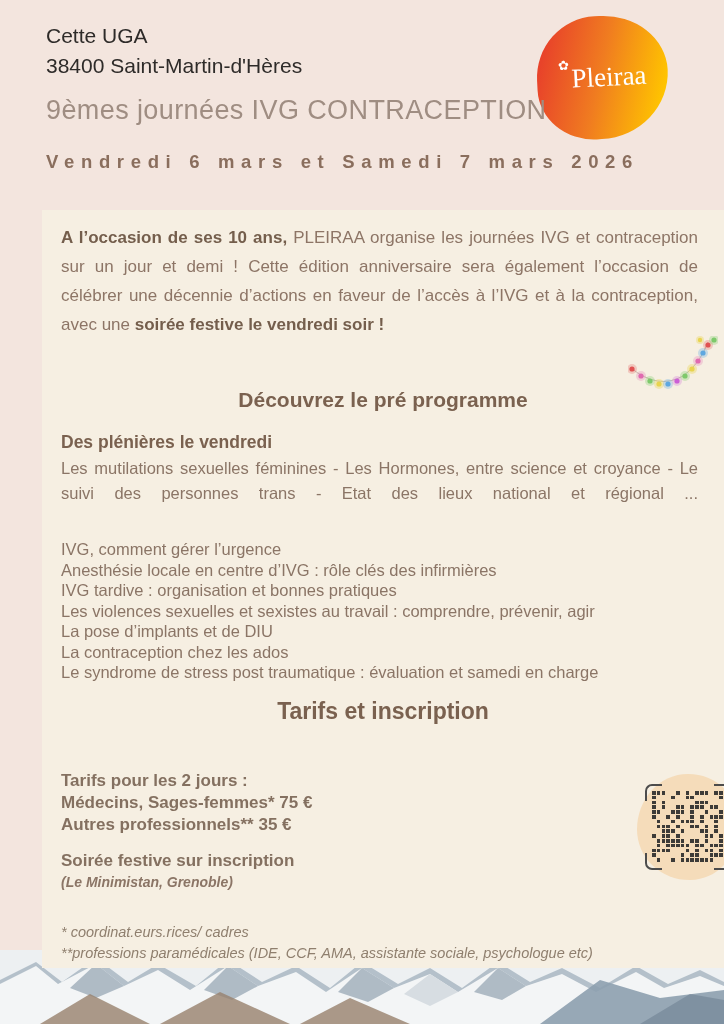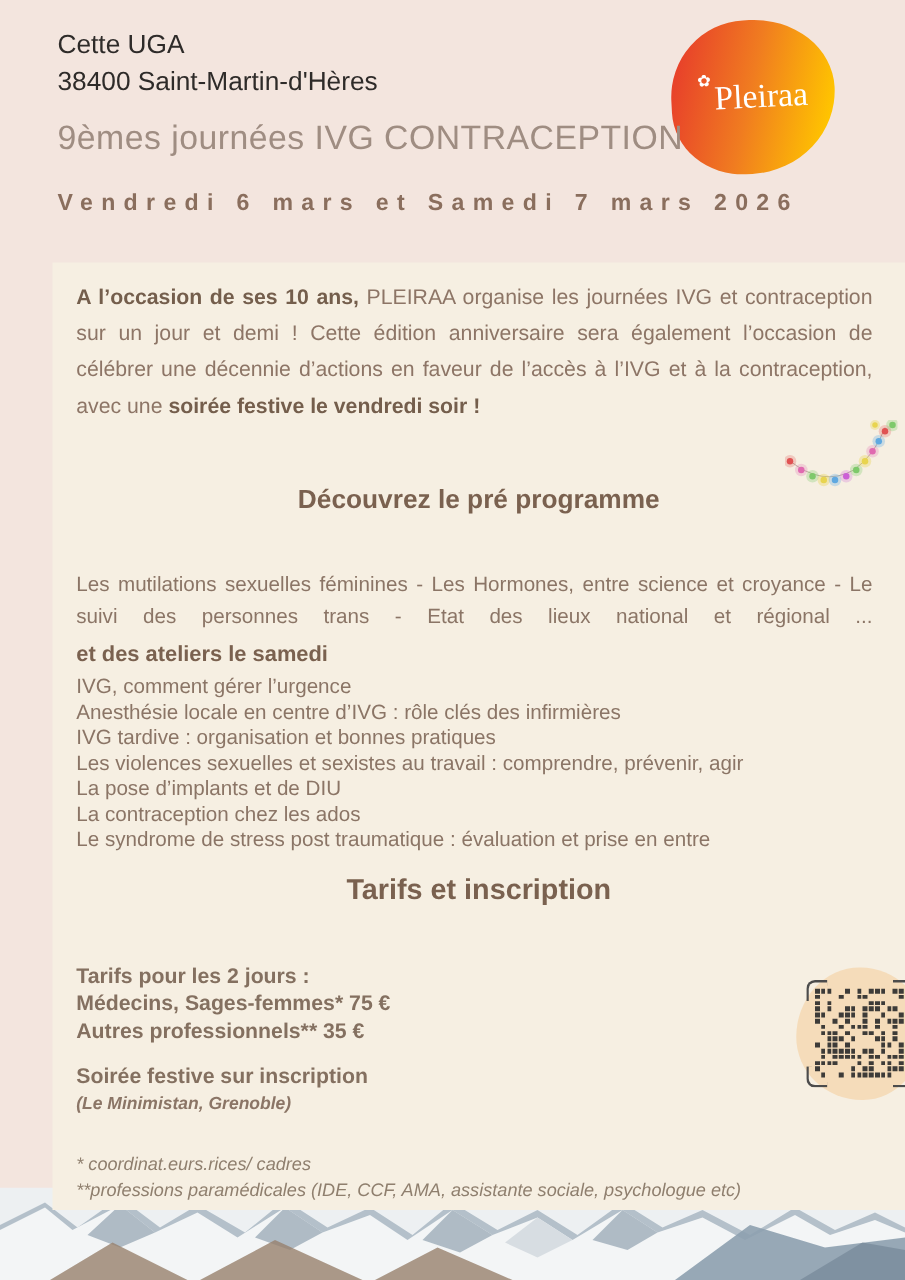--- a/index.html
+++ b/index.html
@@ -138,6 +138,7 @@
 
     <h2 class="h2-brown h2-program">Découvrez le pré programme</h2>
 
+    <h3 class="h3-brown h3-plen">Des plénières le vendredi</h3>
     <p class="plen-text">Les mutilations sexuelles féminines - Les Hormones, entre science et croyance - Le suivi des personnes trans - Etat des lieux national et régional ...</p>
 
     <h3 class="h3-brown h3-atel">et des ateliers le samedi</h3>

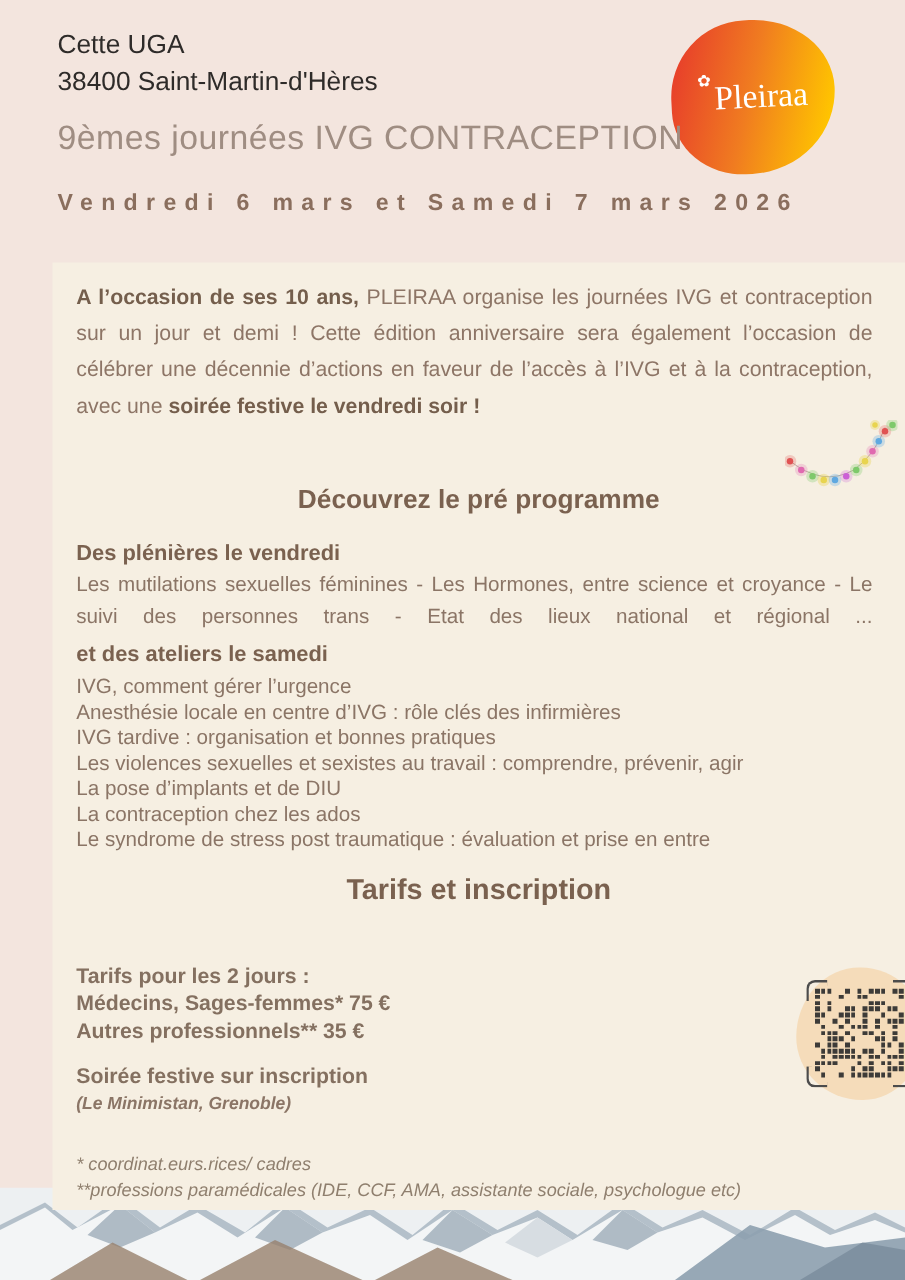--- a/index.html
+++ b/index.html
@@ -141,7 +141,6 @@
     <h3 class="h3-brown h3-plen">Des plénières le vendredi</h3>
     <p class="plen-text">Les mutilations sexuelles féminines - Les Hormones, entre science et croyance - Le suivi des personnes trans - Etat des lieux national et régional ...</p>
 
-    <h3 class="h3-brown h3-atel">et des ateliers le samedi</h3>
     <div class="workshop-list">
       <div>IVG, comment gérer l’urgence</div>
       <div>Anesthésie locale en centre d’IVG : rôle clés des infirmières</div>

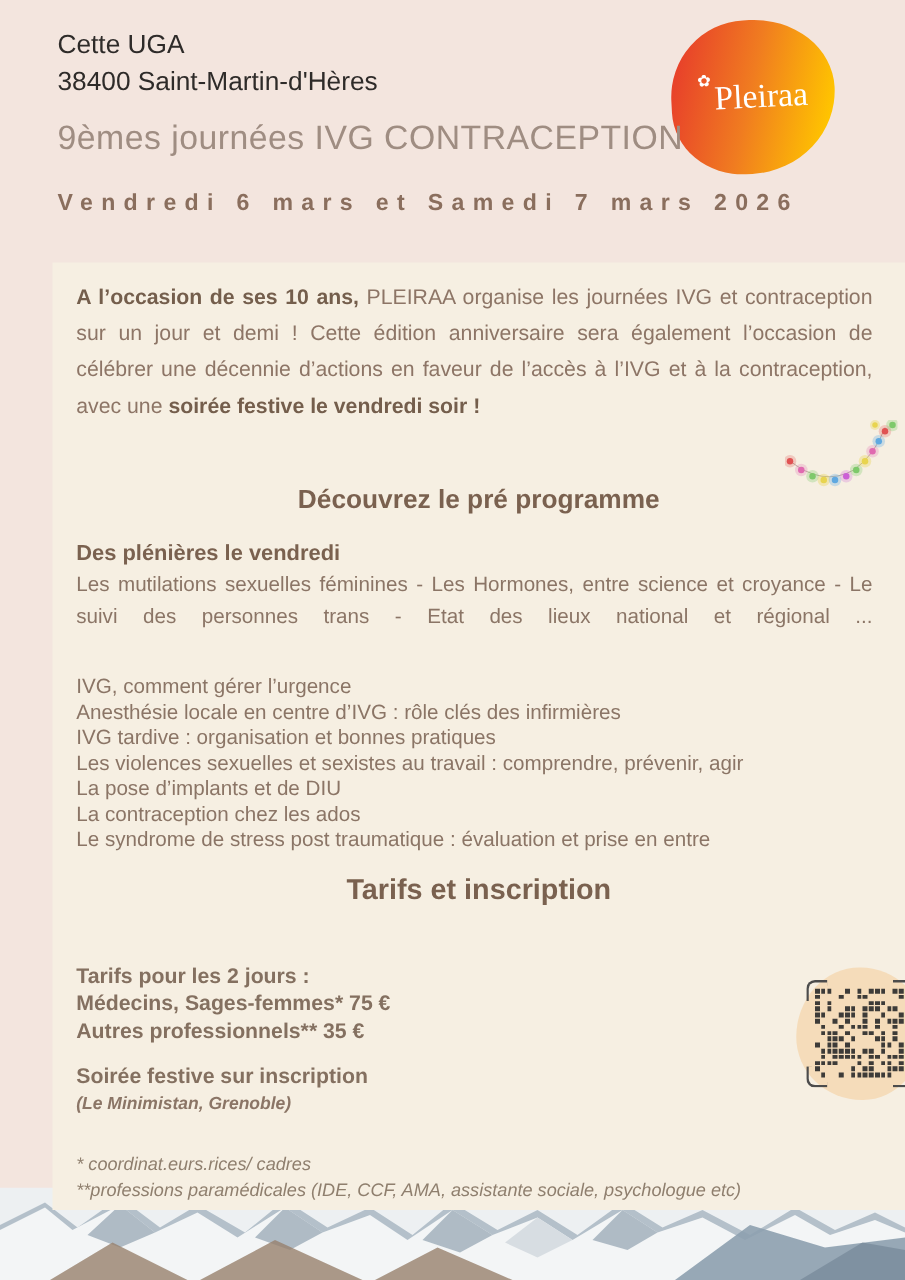--- a/index.html
+++ b/index.html
@@ -148,7 +148,7 @@
       <div>Les violences sexuelles et sexistes au travail : comprendre, prévenir, agir</div>
       <div>La pose d’implants et de DIU</div>
       <div>La contraception chez les ados</div>
-      <div>Le syndrome de stress post traumatique : évaluation et prise en entre</div>
+      <div>Le syndrome de stress post traumatique : évaluation et samedi en charge</div>
     </div>
 
     <h2 class="h2-brown h2-tarifs">Tarifs et inscription</h2>

